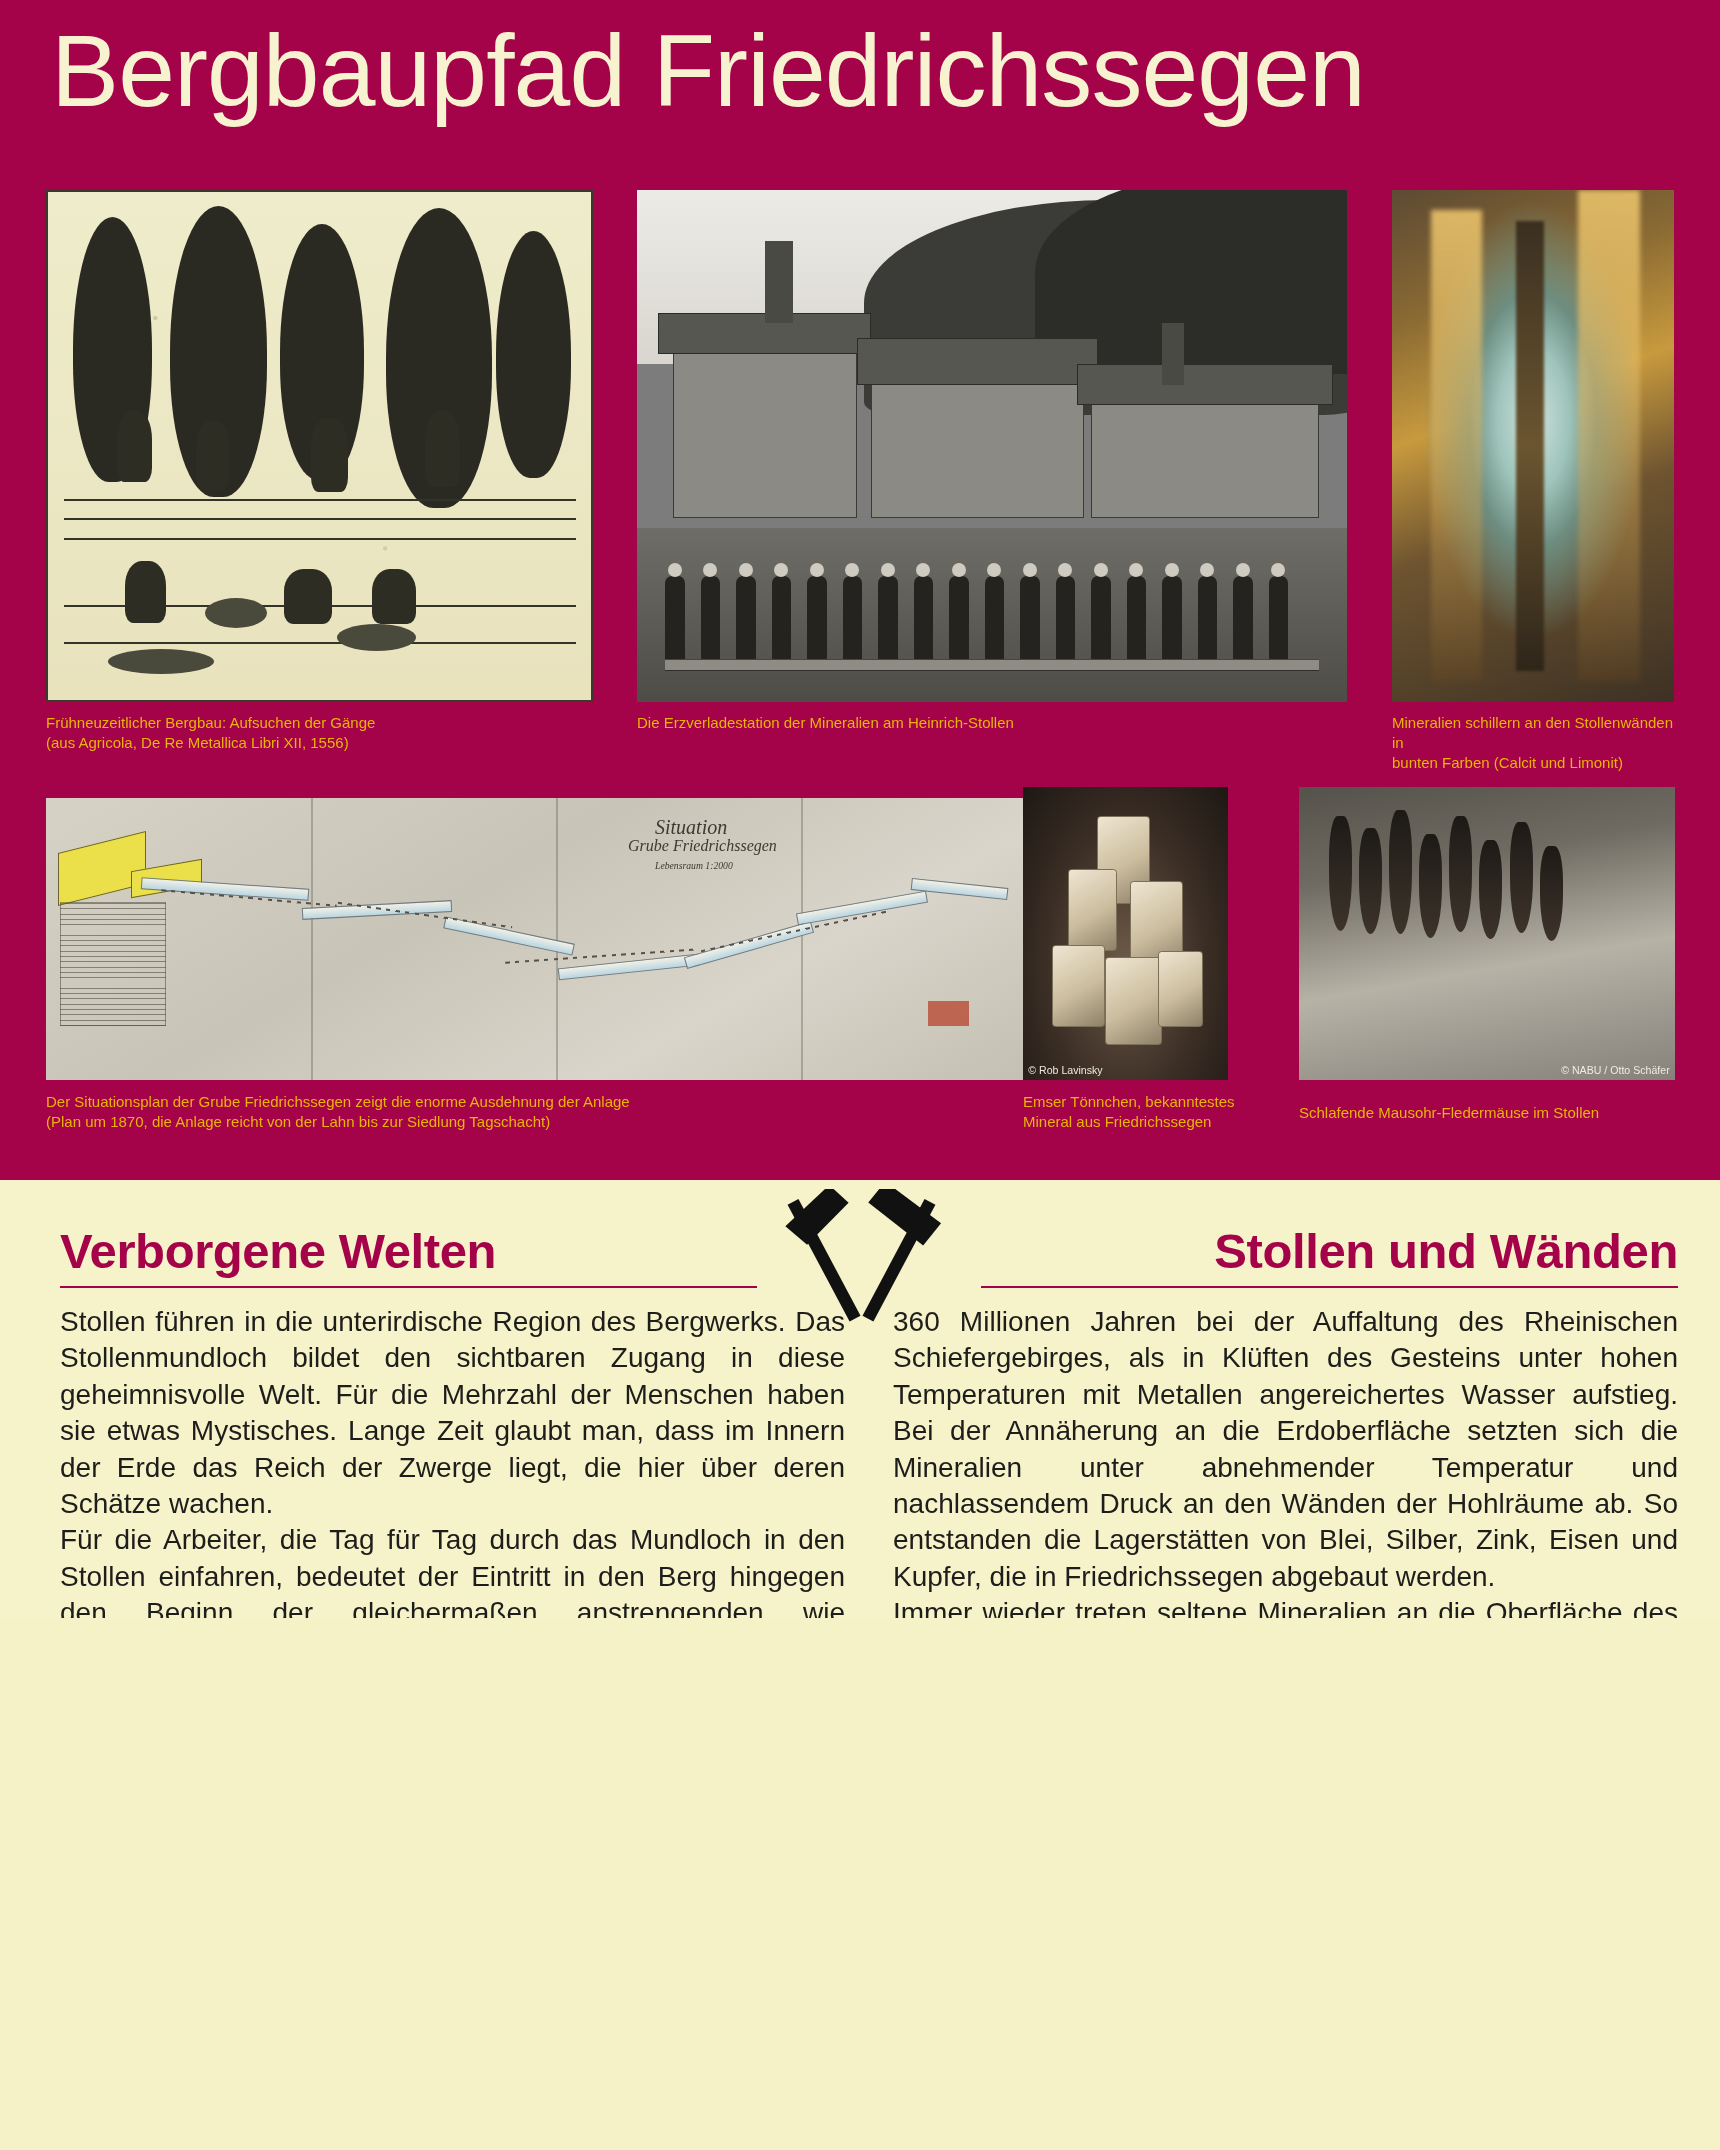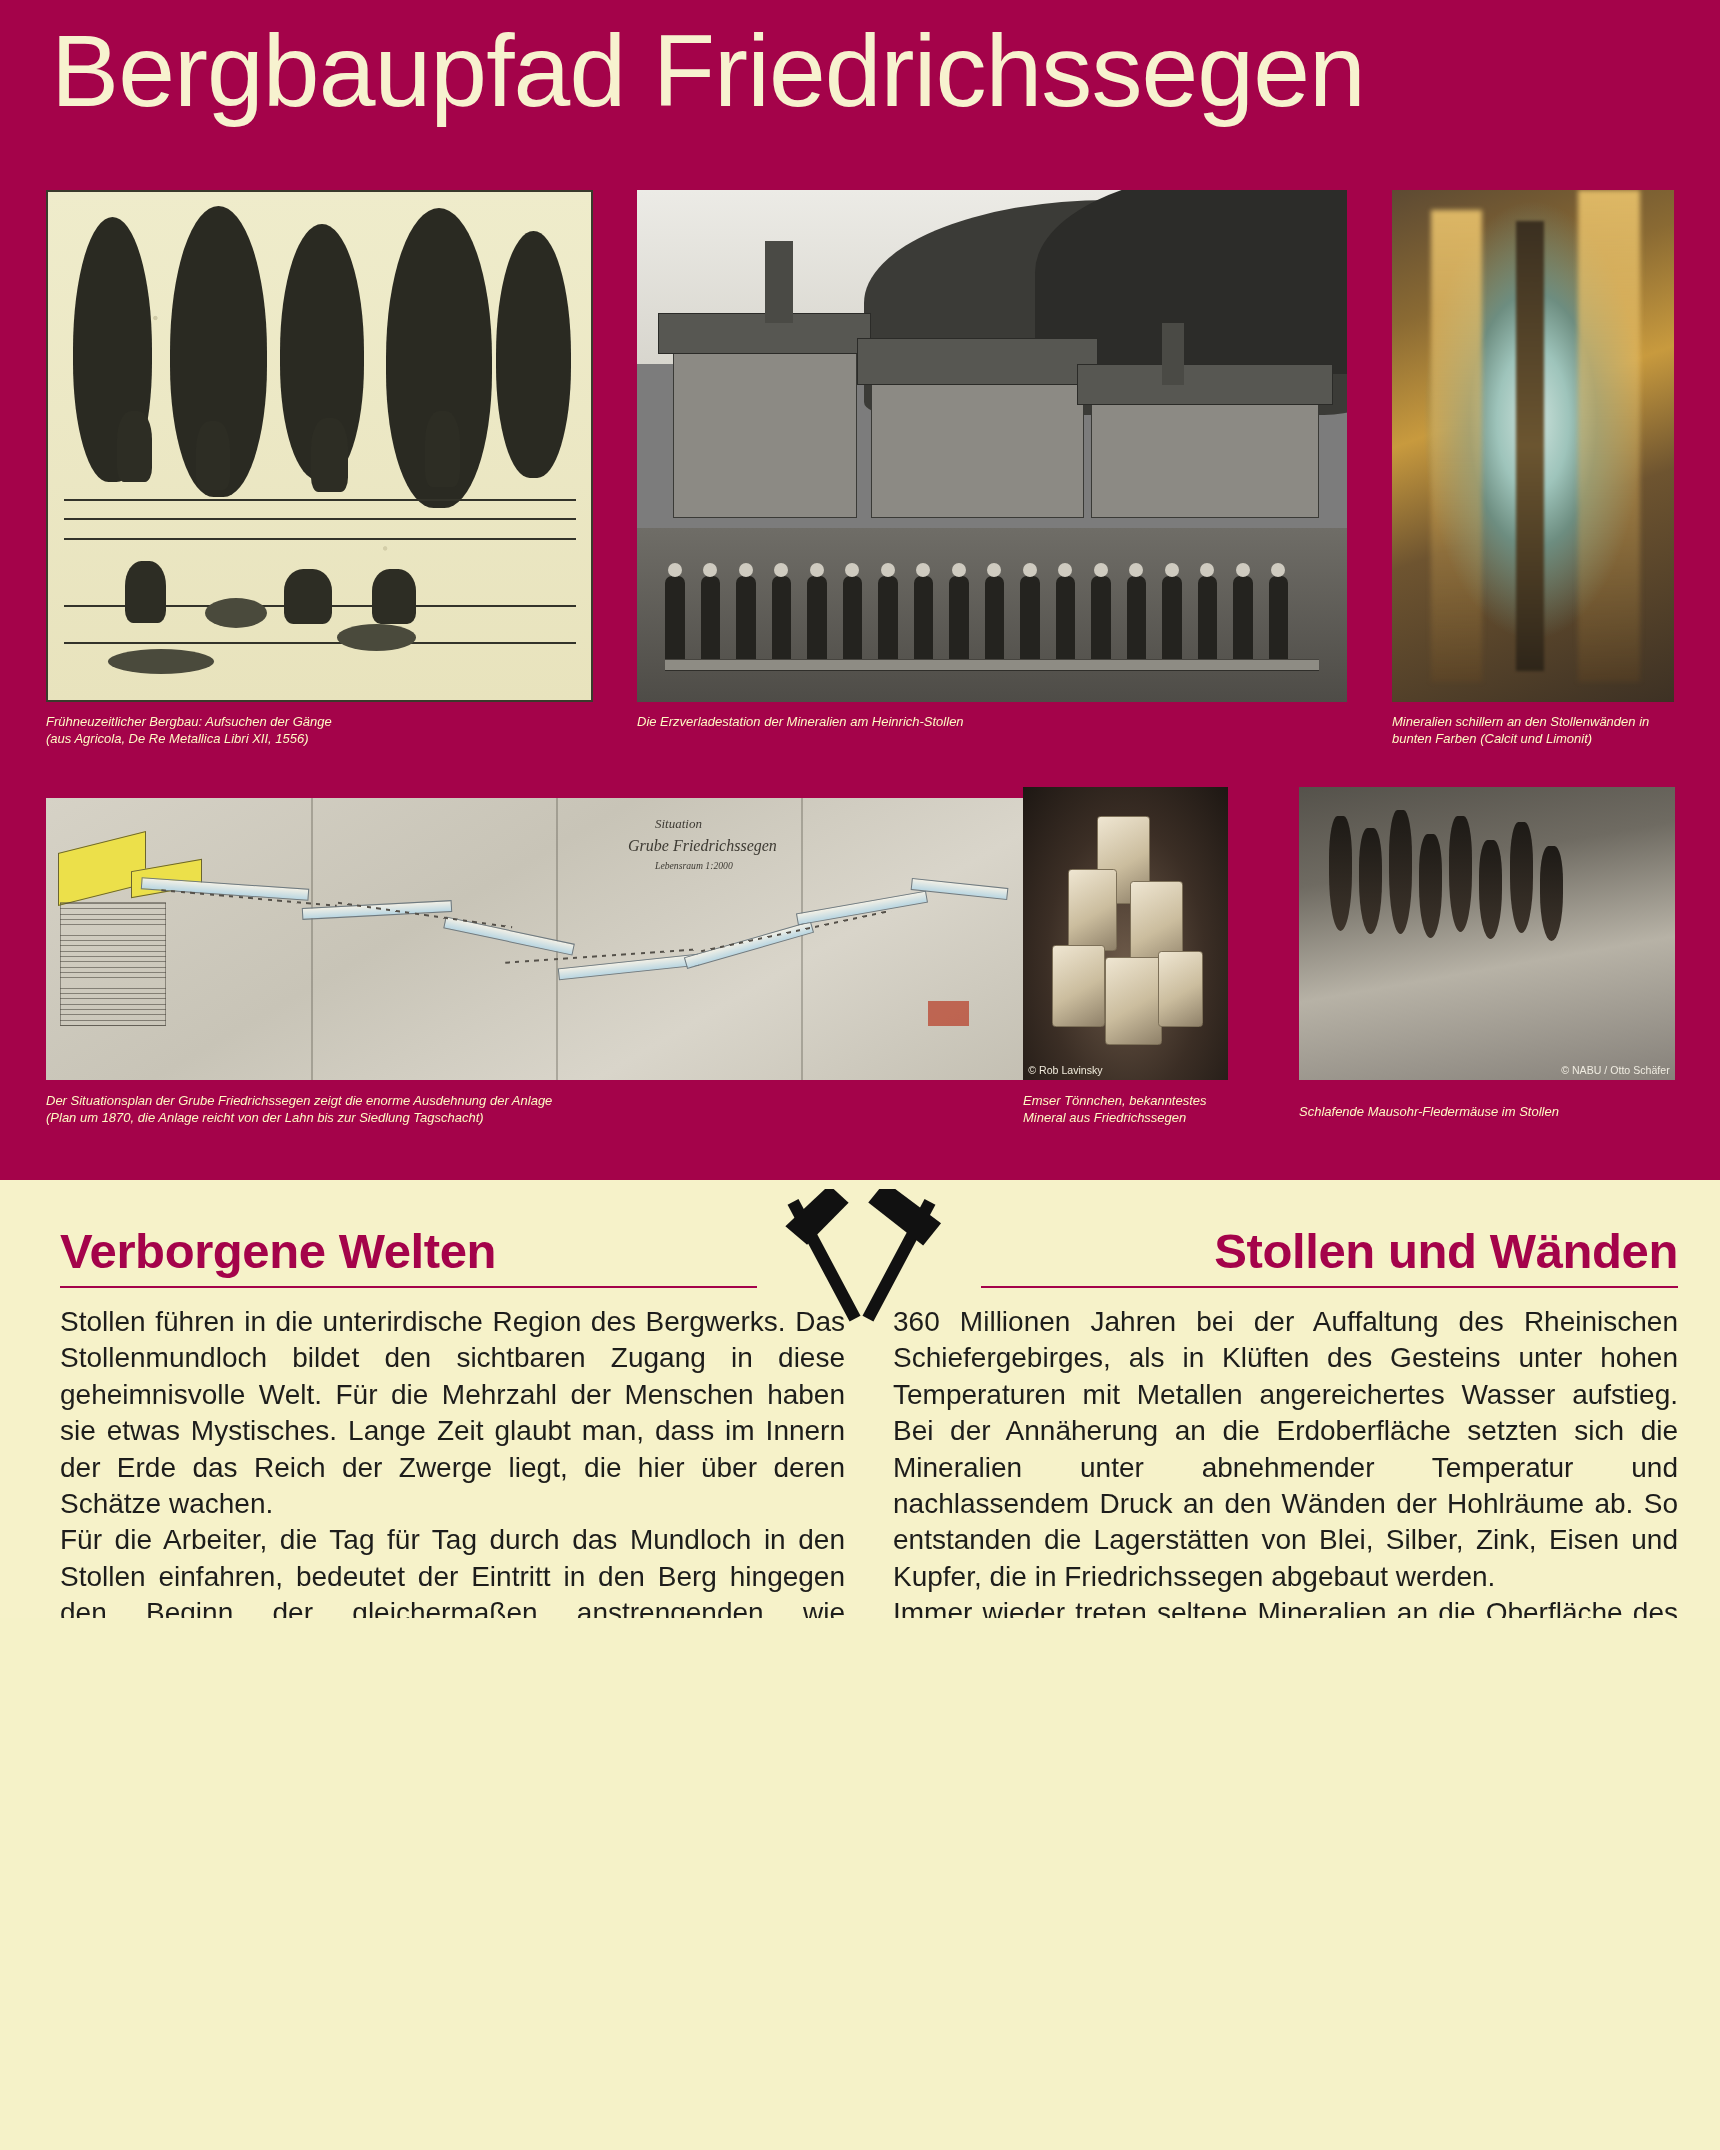--- a/index.html
+++ b/index.html
@@ -43,9 +43,8 @@
   }
   .caption {
     position: absolute;
-    color: #fef9c3;
-    font-size: 13px;
-    font-style: italic;
+    color: #eab308;
+    font-size: 15px;
     line-height: 1.32;
     white-space: pre-line;
   }

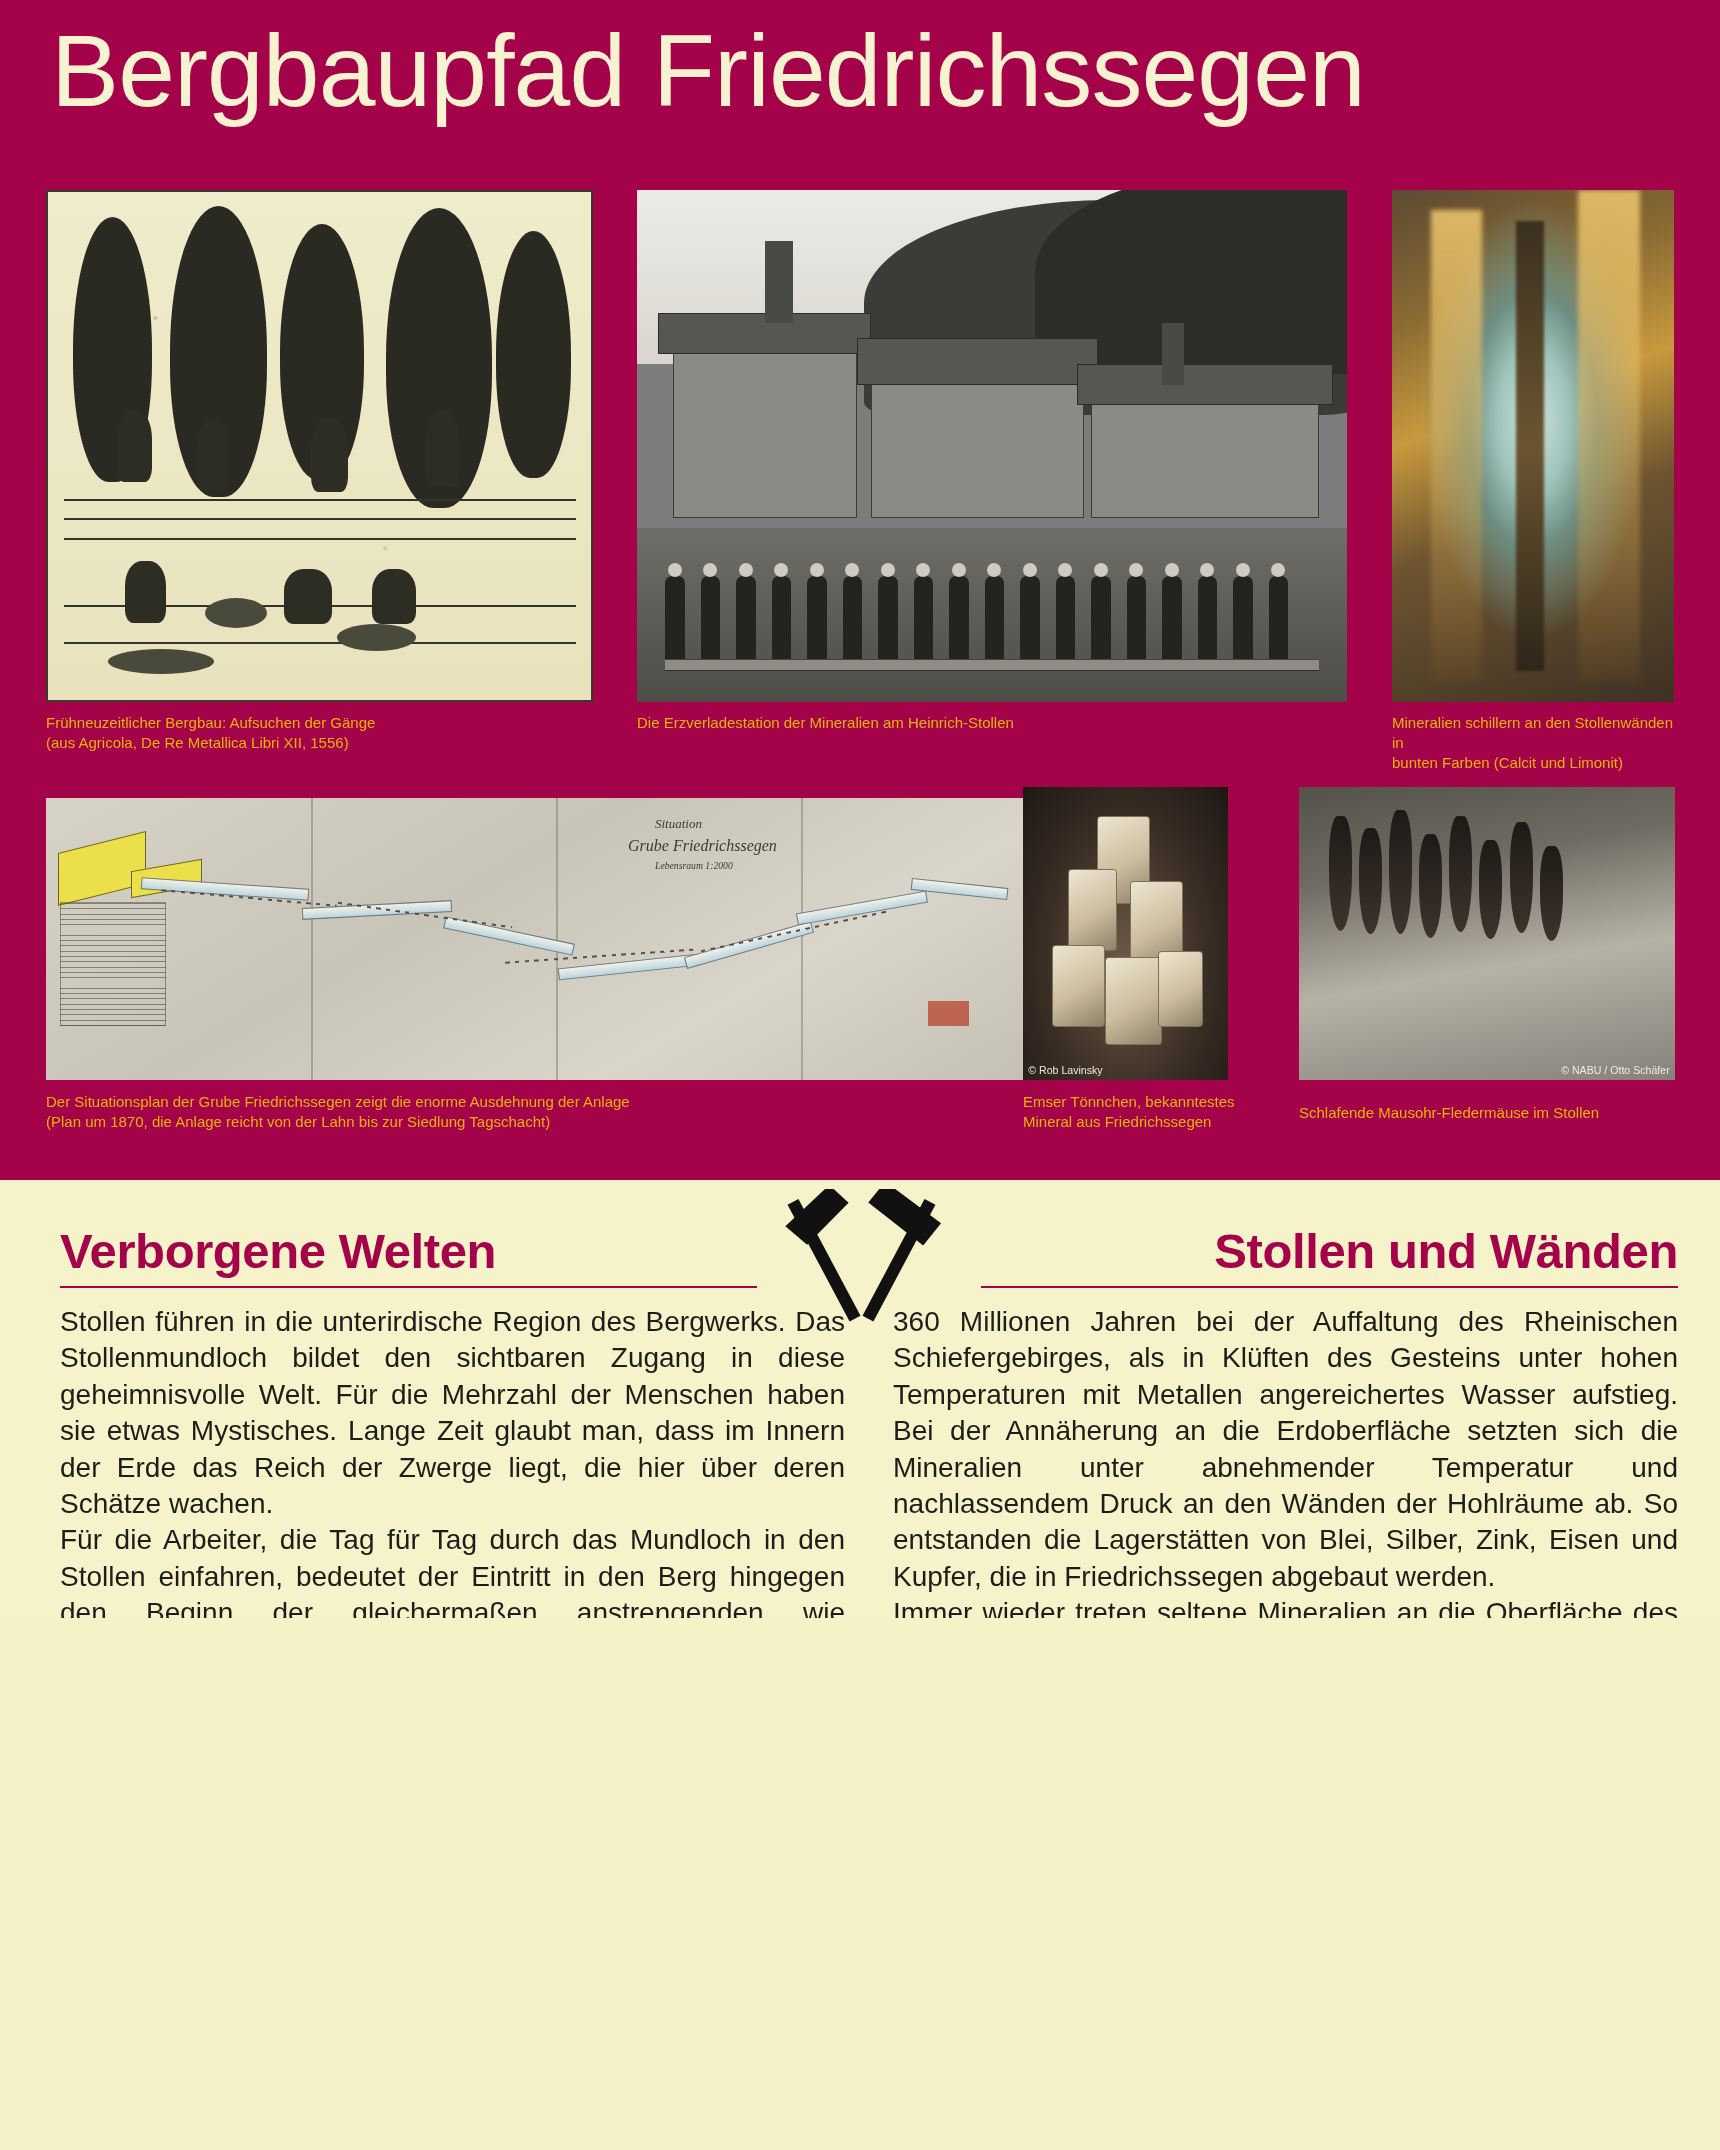--- a/index.html
+++ b/index.html
@@ -425,7 +425,7 @@
       <div class="plan-dots" style="left:459px; top:157px; width:194px; transform:rotate(-4deg);"></div>
       <div class="plan-dots" style="left:653px; top:132px; width:194px; transform:rotate(-12deg);"></div>
 
-      <div class="plan-text" style="left:609px; top:17.6px;  font-size:13px;">Situation</div>
+      <div class="plan-text" style="left:609px; top:17.6px;  font-size:20px;">Situation</div>
       <div class="plan-text" style="left:582px; top:39px;  font-size:16px;">Grube Friedrichssegen</div>
       <div class="plan-text" style="left:609px; top:62px;  font-size:9.7px;">Lebensraum 1:2000</div>
 

